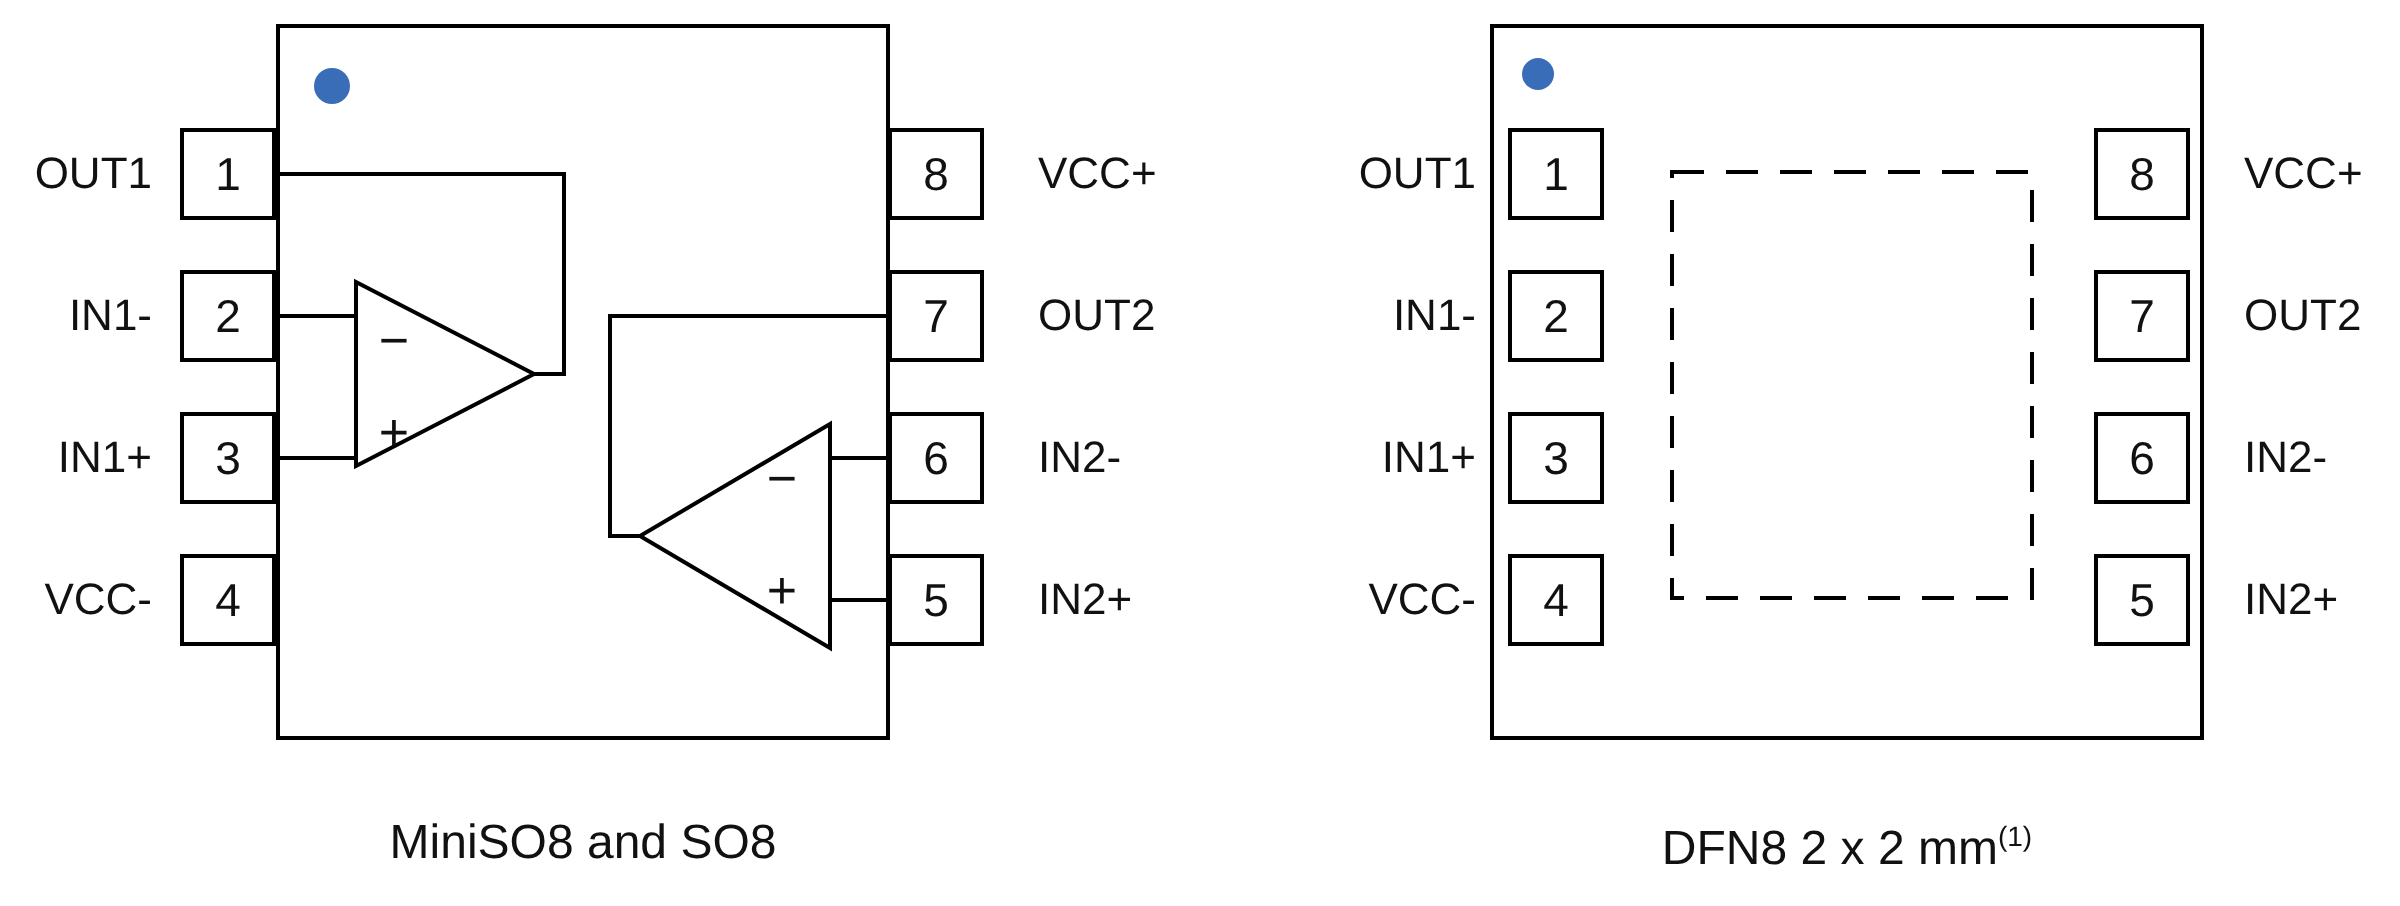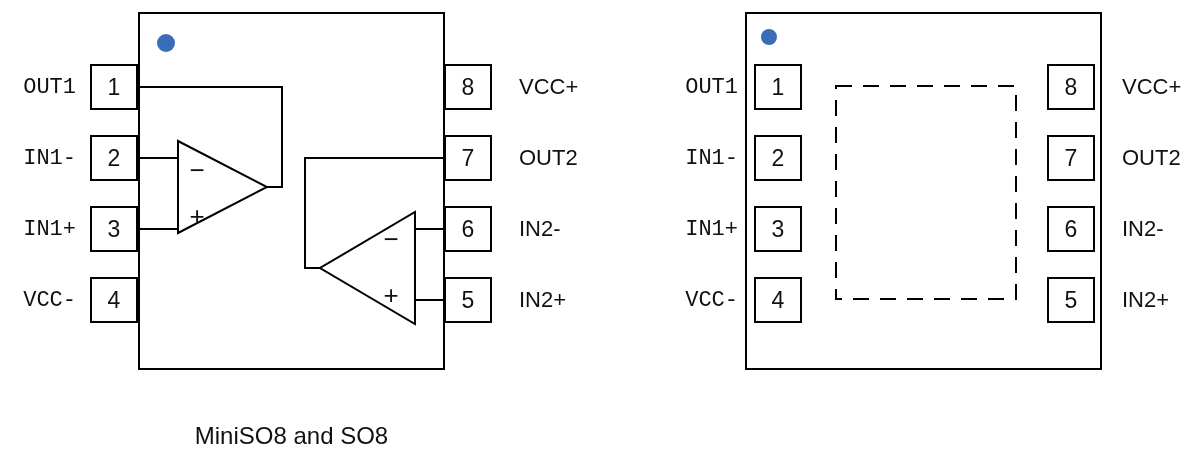--- a/index.html
+++ b/index.html
@@ -45,7 +45,7 @@
     font-size: 22px;
     white-space: nowrap;
   }
-  .pinlabel.r { justify-content: flex-end; font-family: Liberation Mono, monospace; }
+  .pinlabel.r { justify-content: flex-end; }
   .nclabel {
     position: absolute;
     display: flex;

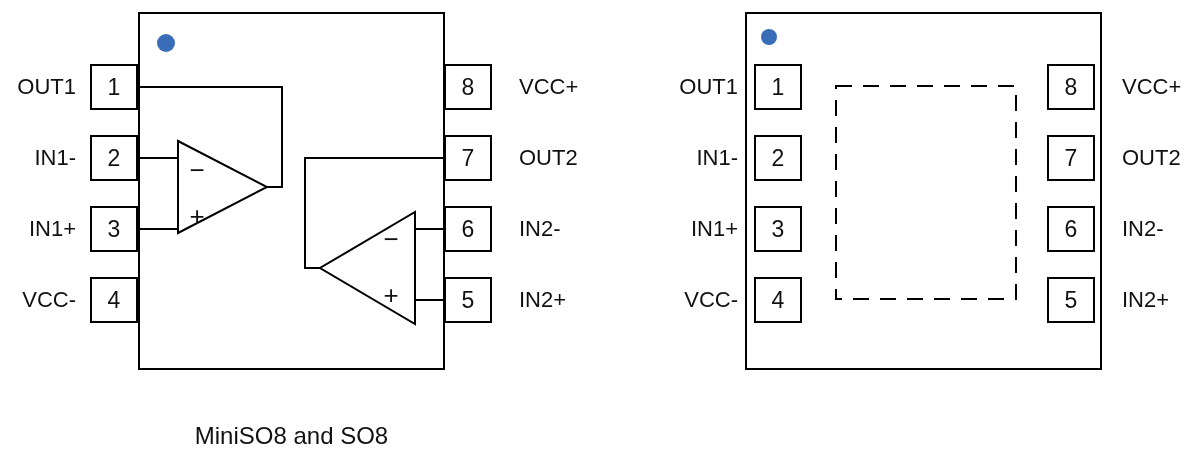--- a/index.html
+++ b/index.html
@@ -175,7 +175,7 @@
   <div class="pinlabel" style="left:1122px; top:206px; width:78px;">IN2-</div>
   <div class="pinlabel" style="left:1122px; top:277px; width:78px;">IN2+</div>
 
-  <div class="caption" style="left:138px; top:422px; width:307px;">
+  <div class="caption" style="left:138px; top:408px; width:307px;">
     <span>MiniSO8 and SO8</span>
   </div>
 

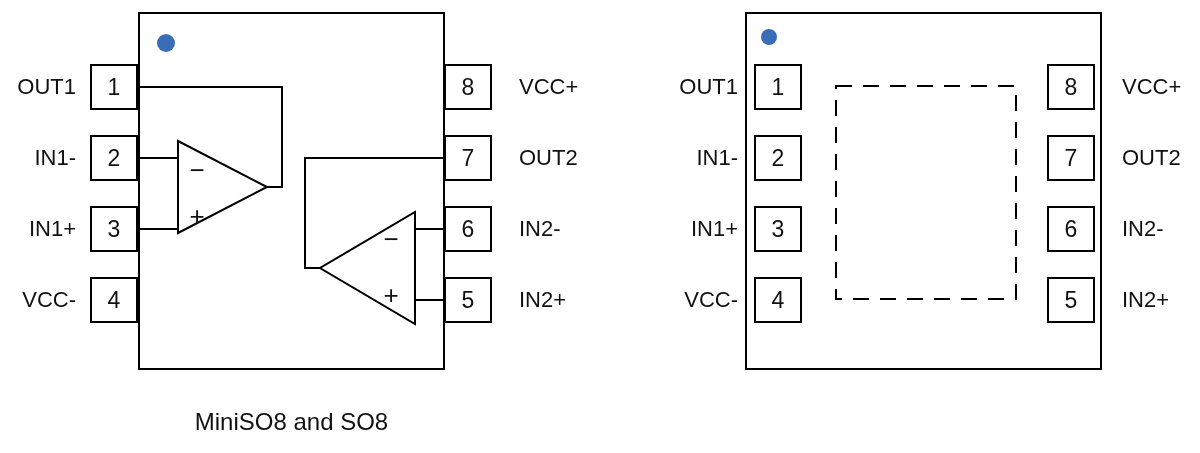--- a/index.html
+++ b/index.html
@@ -178,6 +178,9 @@
   <div class="caption" style="left:138px; top:408px; width:307px;">
     <span>MiniSO8 and SO8</span>
   </div>
+  <div class="caption" style="left:745px; top:410px; width:357px;">
+    <span>DFN8 2 x 2 mm</span><sup>(1)</sup>
+  </div>
 
 </div>
 

